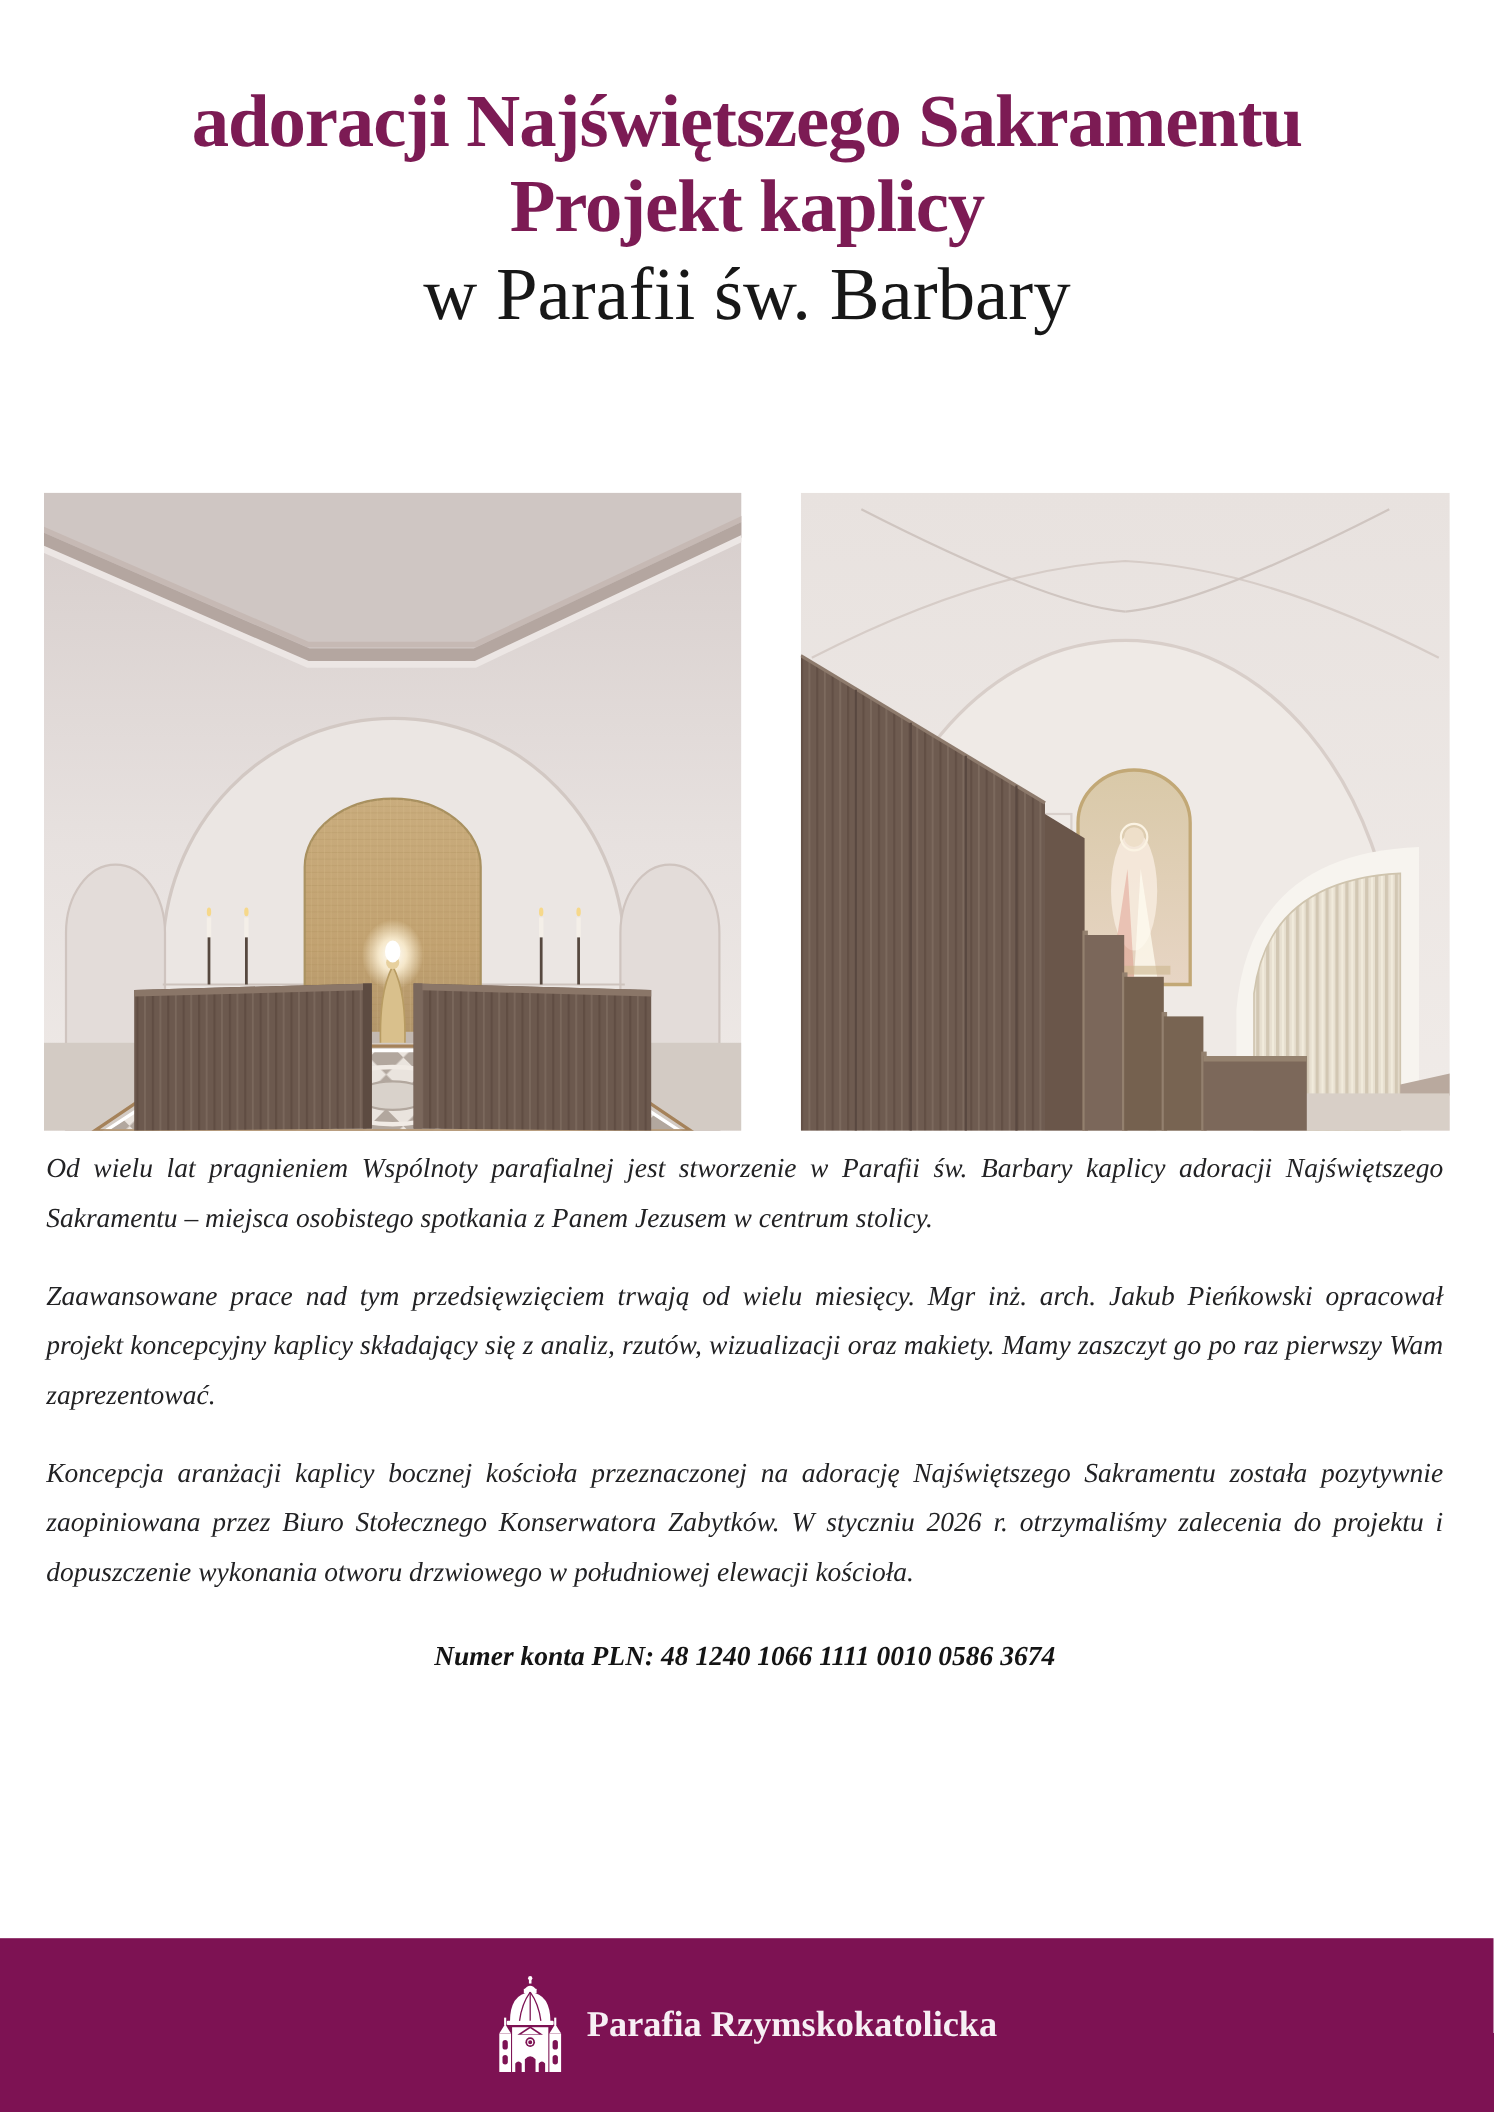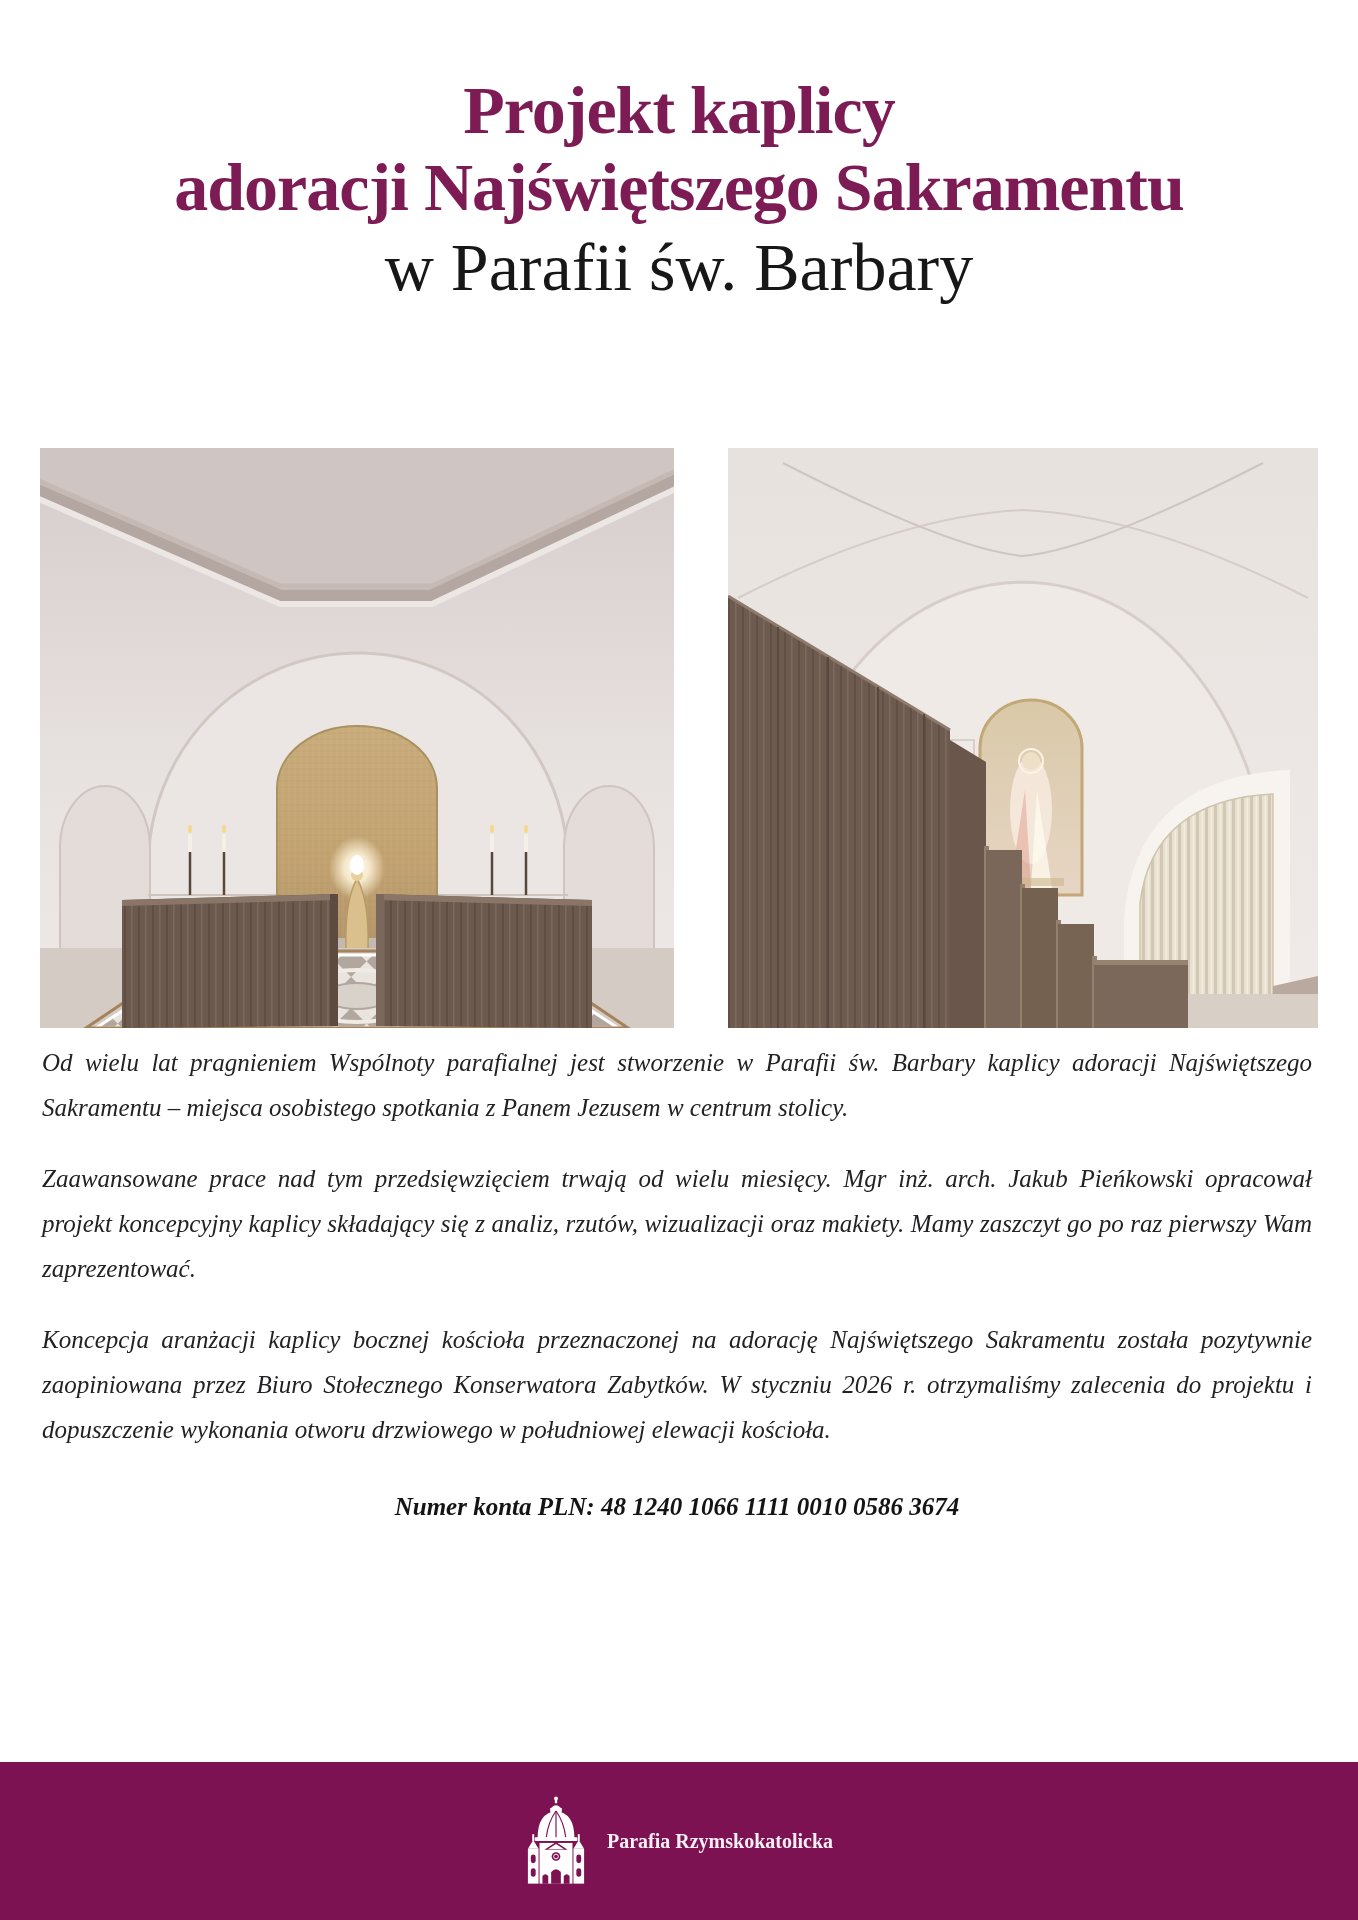--- a/index.html
+++ b/index.html
@@ -43,8 +43,8 @@
 <div class="page">
 
   <div class="header">
+    <h1 class="title-line">adoracji Najświętszego Sakramentu</h1>
     <h1 class="title-line">Projekt kaplicy</h1>
-    <h1 class="title-line">adoracji Najświętszego Sakramentu</h1>
     <h2 class="subtitle">w Parafii św. Barbary</h2>
   </div>
 

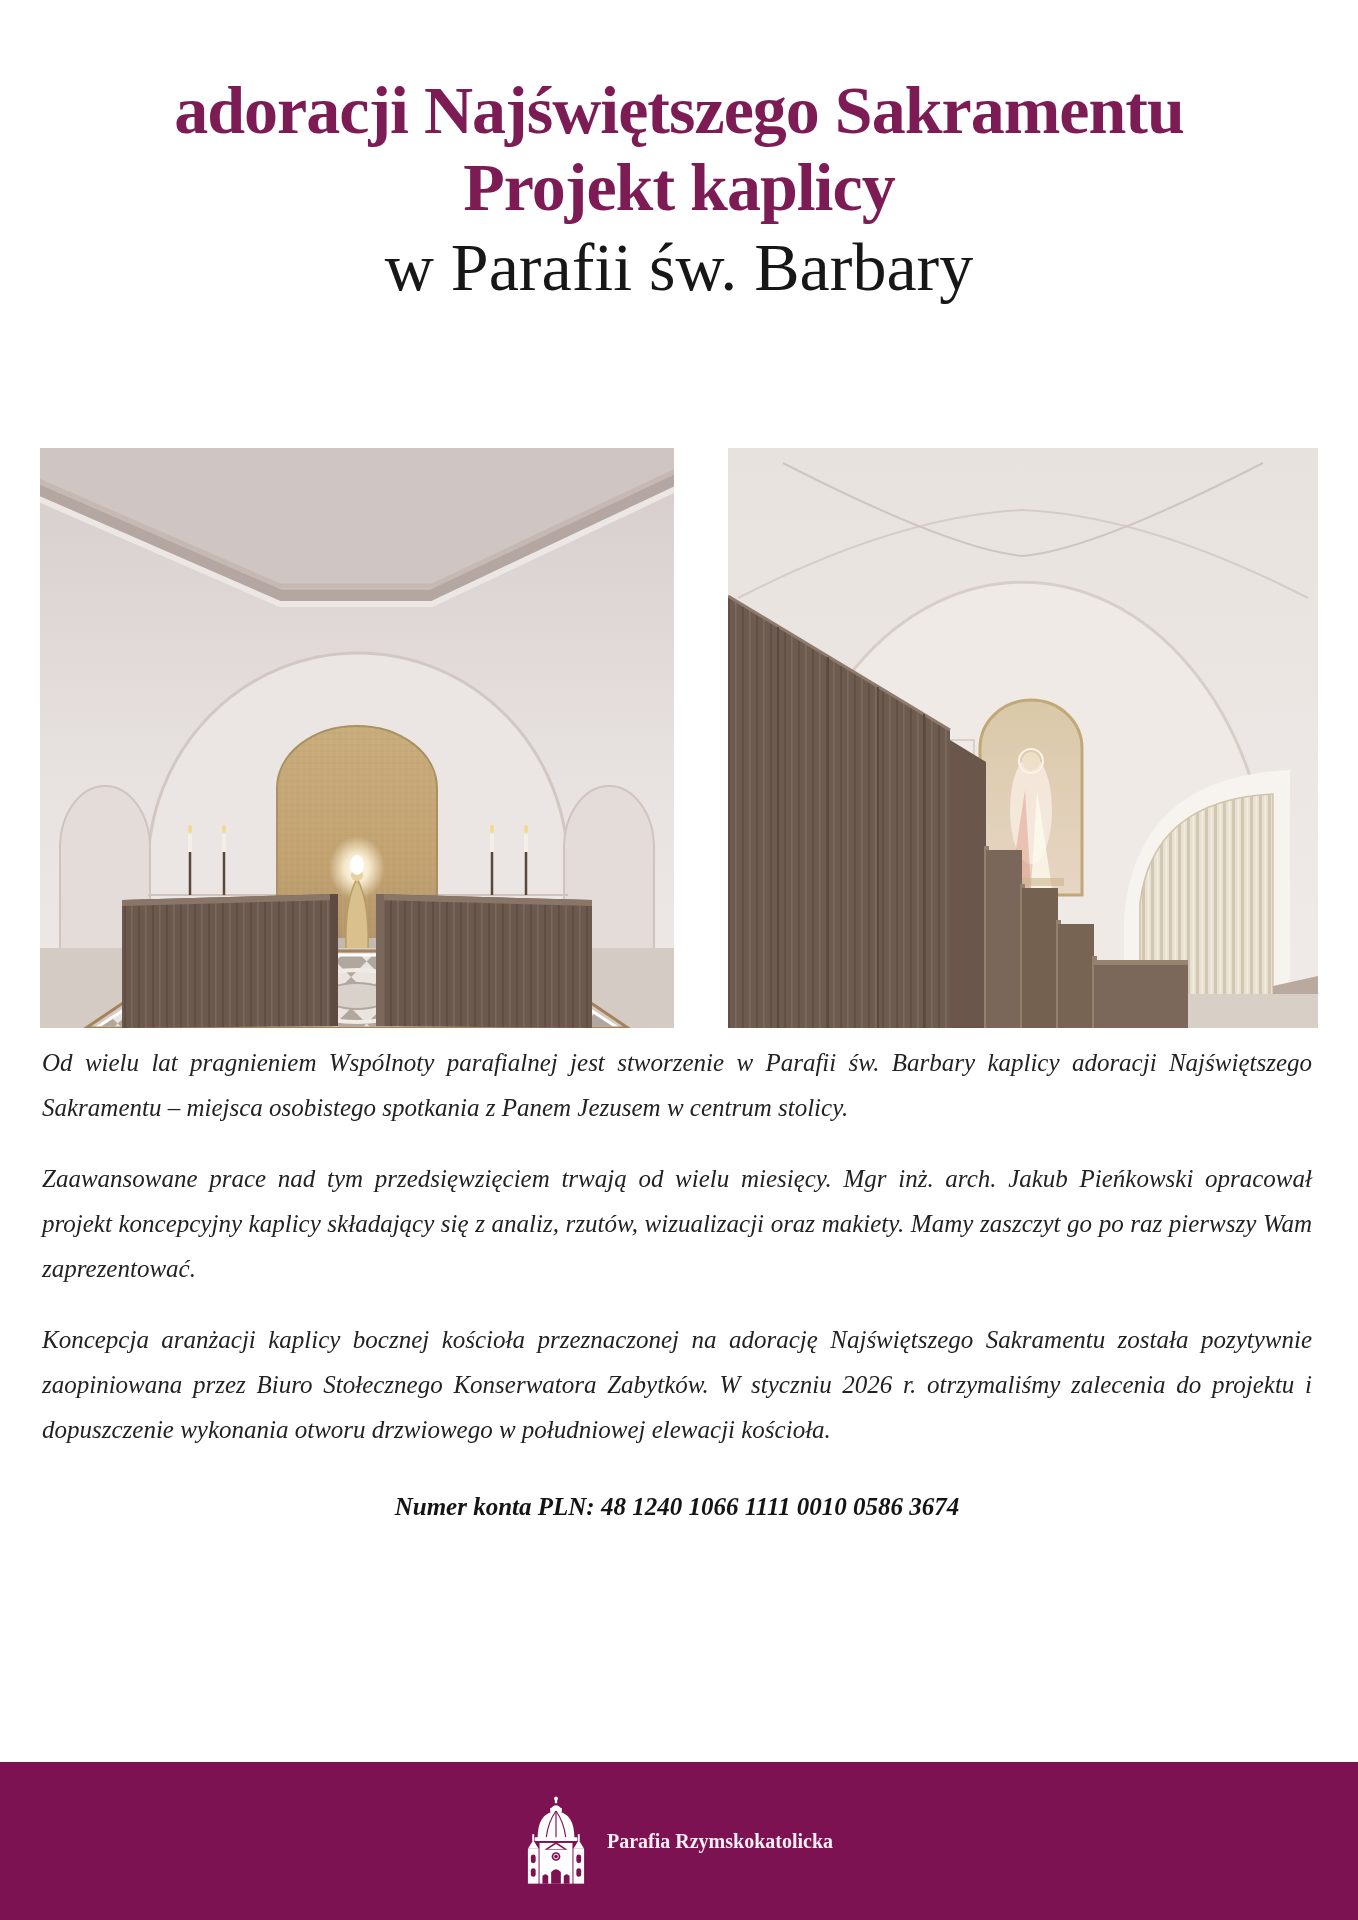--- a/index.html
+++ b/index.html
@@ -34,7 +34,7 @@
   }
   .footer .logo{width:62px;height:94px;}
   .footer .org{
-    color:#f7eff4;font-weight:700;font-size:20px;line-height:36px;text-align:left;
+    color:#f7eff4;font-weight:700;font-size:33px;line-height:36px;text-align:left;
   }
 </style>
 </head>

